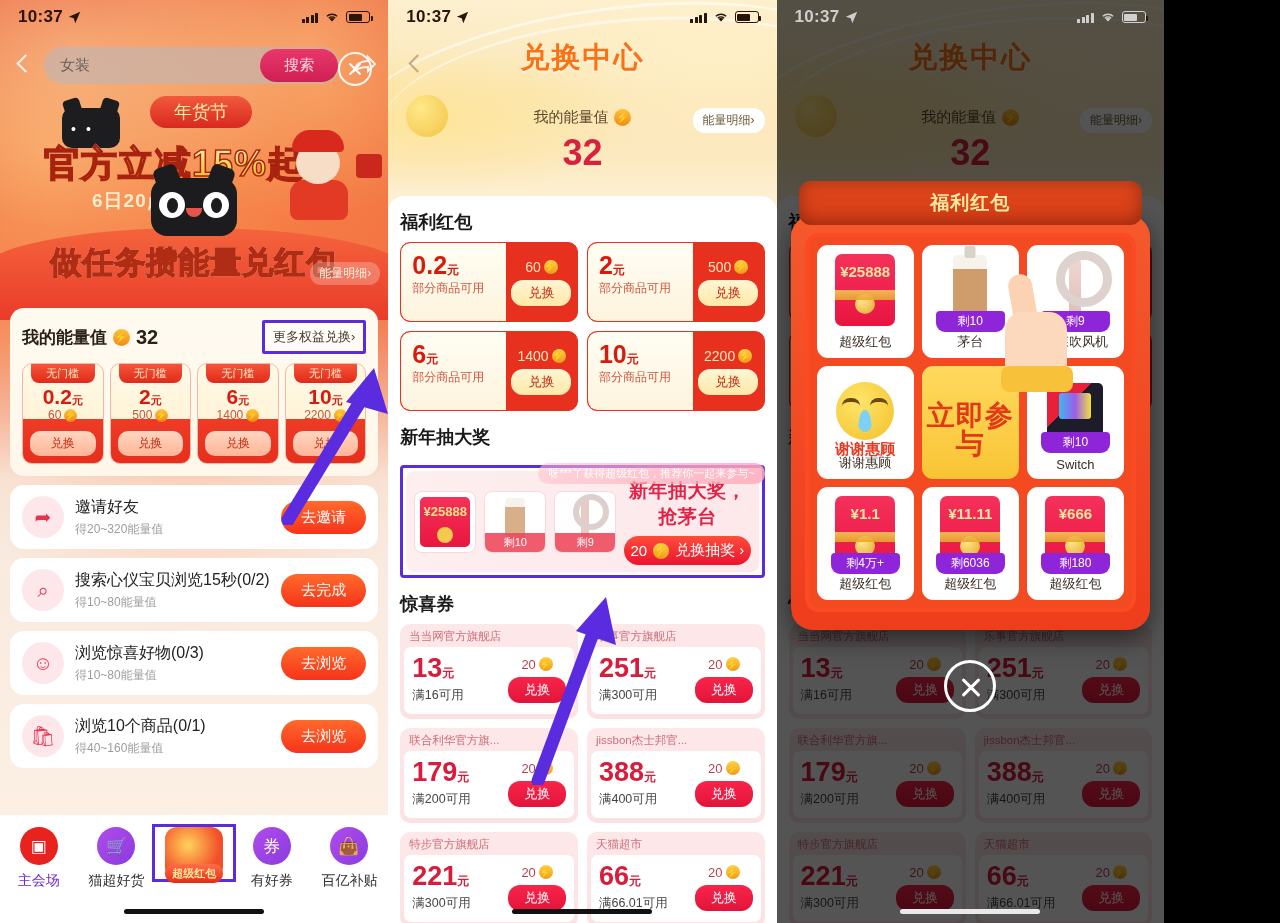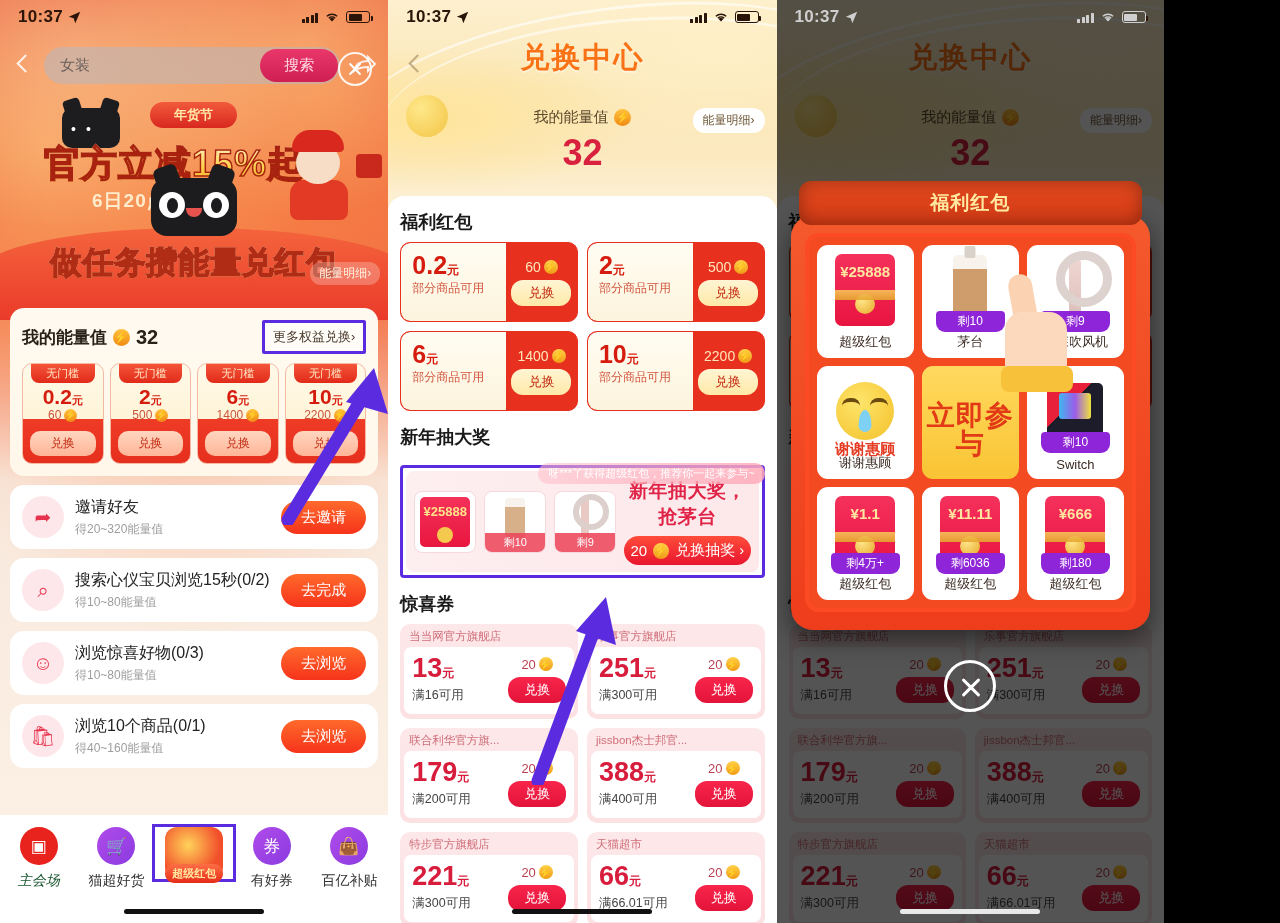--- a/index.html
+++ b/index.html
@@ -60,8 +60,8 @@
   .bn-cat::before,.bn-cat::after{content:"";position:absolute;top:-9px;width:17px;height:17px;background:#1d1d1f;border-radius:4px;}
   .bn-cat::before{left:2px;transform:rotate(-18deg);} .bn-cat::after{right:2px;transform:rotate(18deg);}
   .bn-cat i{position:absolute;top:13px;left:9px;color:#fff;font-size:14px;font-style:normal;letter-spacing:10px;}
-  .bn-pill{ position:absolute; left:150px; top:10px; padding:4px 24px; background:linear-gradient(180deg,#f25a3c,#d8281f);
-    border-radius:16px; color:#ffe9a8; font-size:13px; font-weight:bold; }
+  .bn-pill{ position:absolute; left:150px; top:4px; padding:4px 24px; background:linear-gradient(180deg,#f25a3c,#d8281f);
+    border-radius:16px; color:#ffe9a8; font-size:18px; font-weight:normal; }
   .bn-title{ position:absolute; left:44px; top:48px; font-size:36px; font-weight:bold;
     background:linear-gradient(180deg,#fff6d8,#ffd24a 55%,#f2a01c);
     -webkit-background-clip:text; background-clip:text; color:transparent;

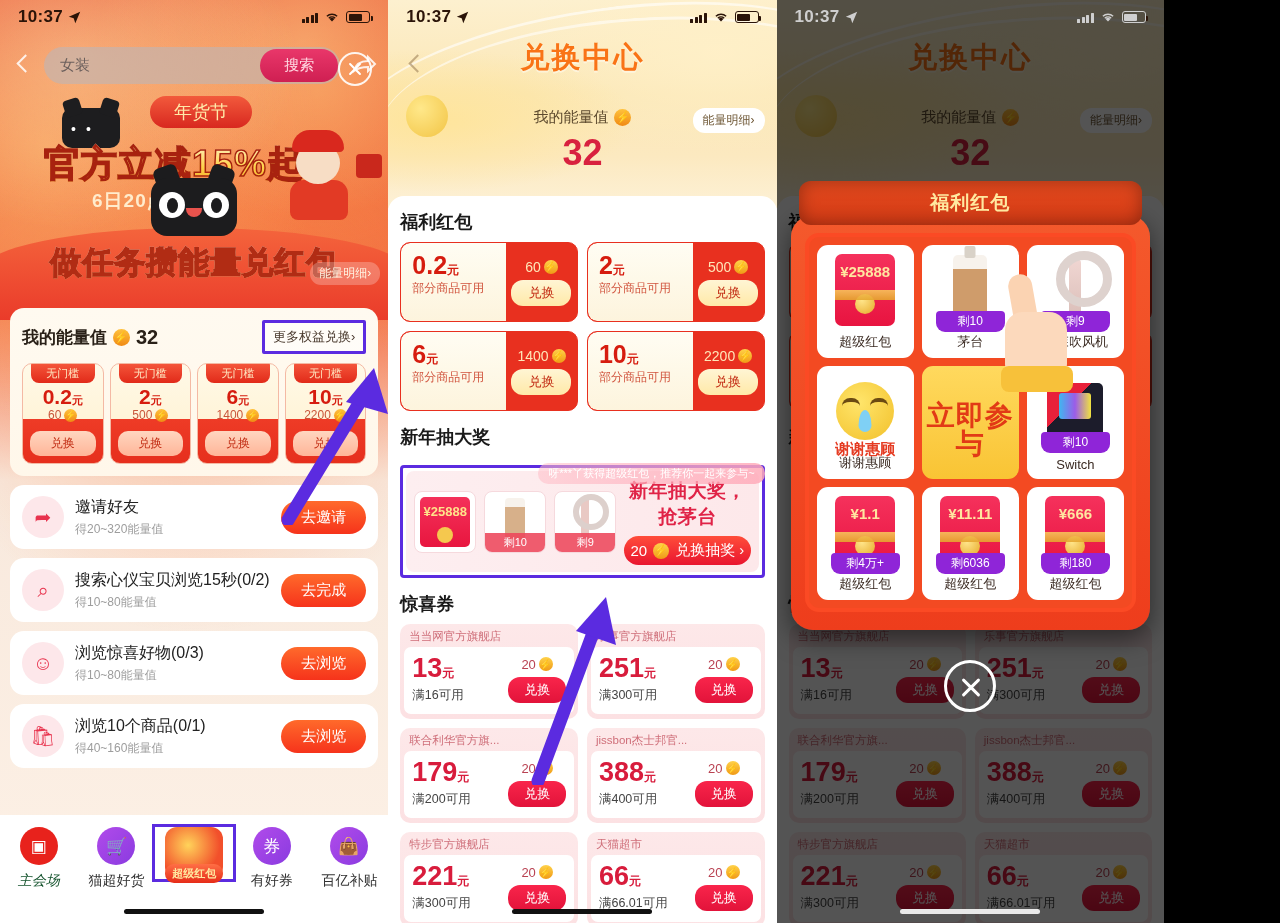--- a/index.html
+++ b/index.html
@@ -130,7 +130,7 @@
   .tab{ flex:1; display:flex; flex-direction:column; align-items:center; gap:7px; position:relative;}
   .tab .tic{ width:38px;height:38px;border-radius:50%; display:flex;align-items:center;justify-content:center;color:#fff;font-size:17px;}
   .tab .tlb{ font-size:14px; color:#333; }
-  .tab.active .tlb{ color:#14532d;font-style:italic; }
+  .tab.active .tlb{ color:#6d28d9; }
   .tab.hl{ outline:3px solid #5b2be0; }
   .tab-redpack{ width:58px;height:52px;border-radius:12px;
     background:radial-gradient(circle at 40% 35%, #ffd35a, #f2502b 65%); position:relative;}

